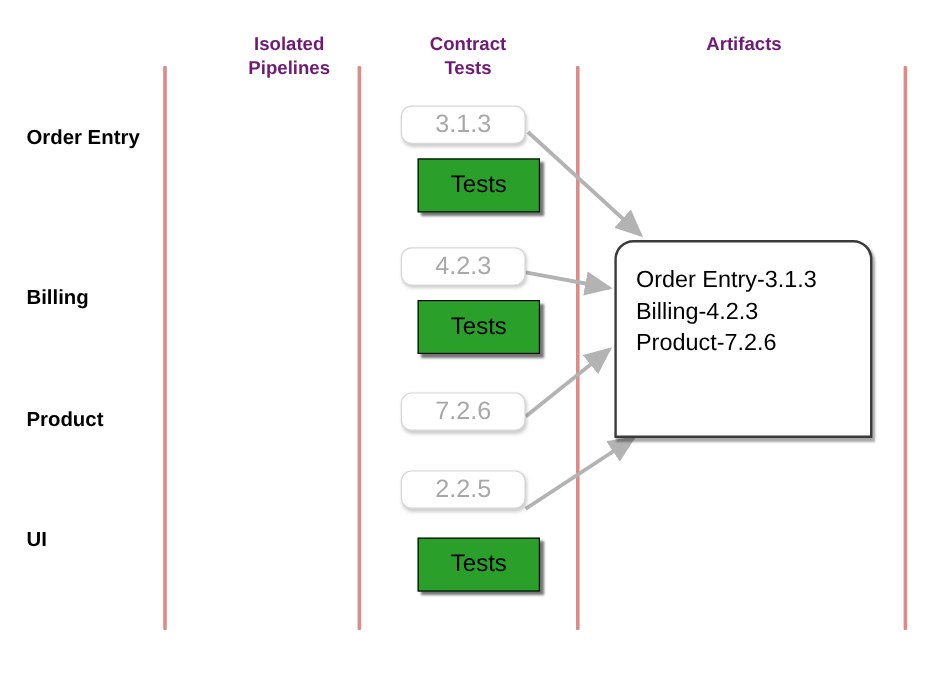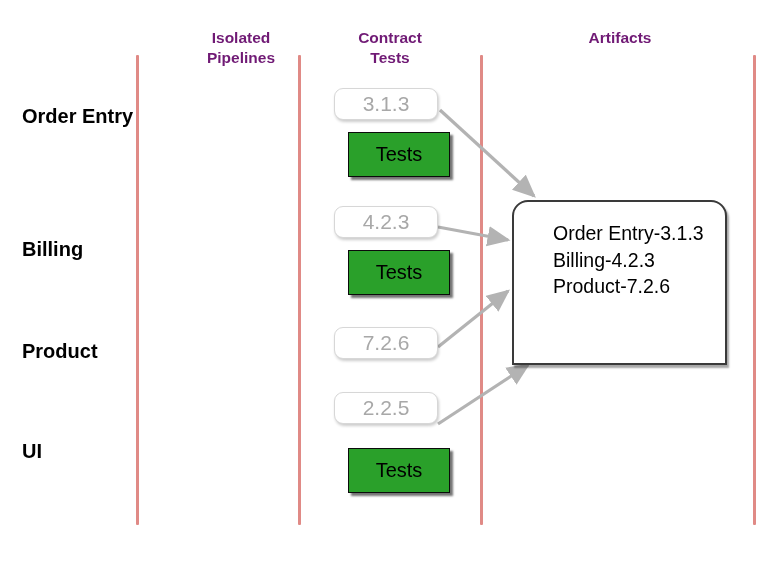--- a/index.html
+++ b/index.html
@@ -42,7 +42,7 @@
     position: absolute;
     left: 22px;
     font-weight: bold;
-    font-size: 20px;
+    font-size: 17px;
     color: #000000;
     white-space: nowrap;
   }

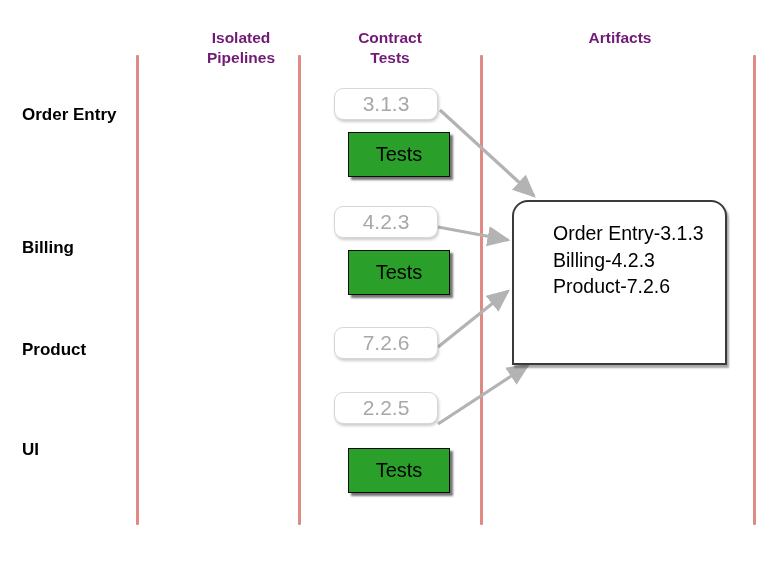--- a/index.html
+++ b/index.html
@@ -107,7 +107,6 @@
     color: #000000;
     line-height: 1.37;
     white-space: nowrap;
-    margin-left: 23px;
   }
 
   

